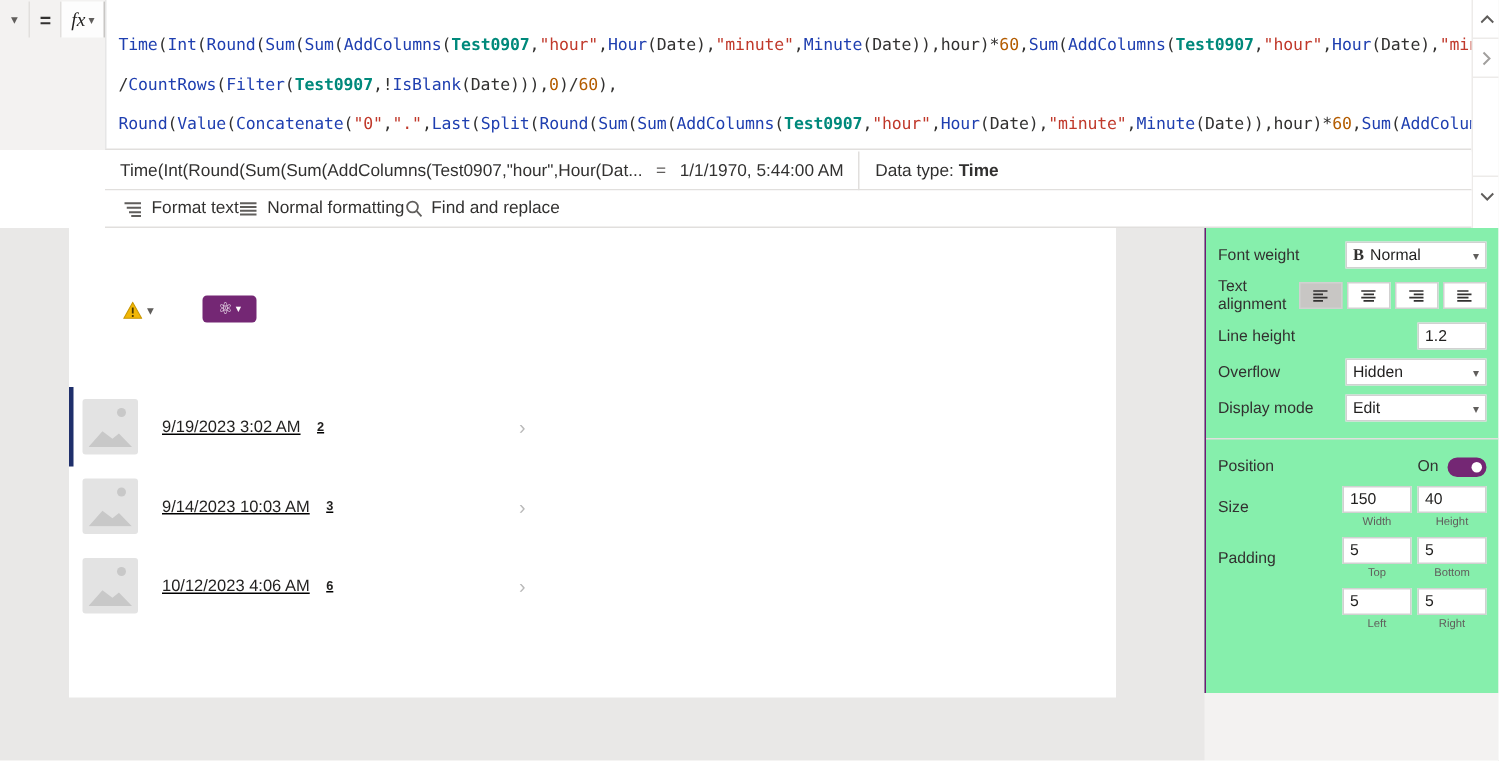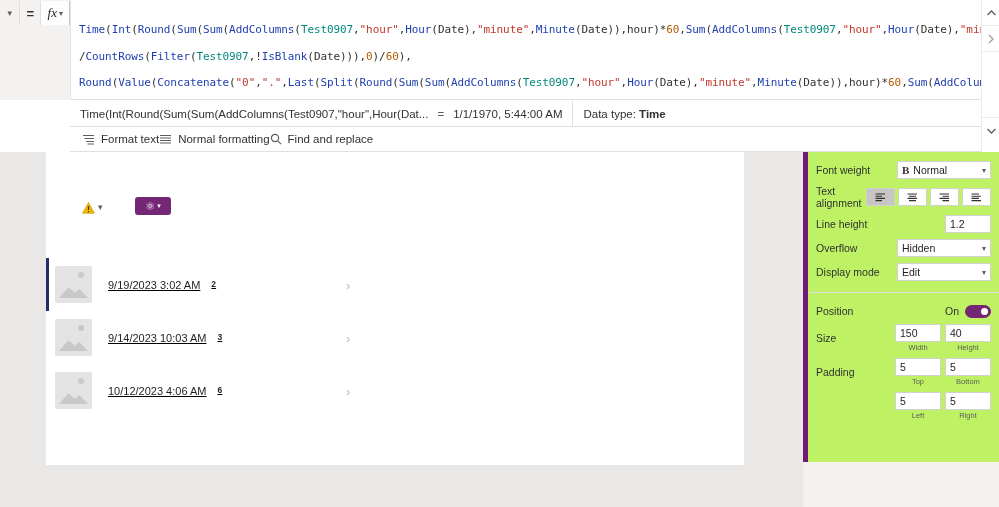--- a/index.html
+++ b/index.html
@@ -57,7 +57,7 @@
   }
   .formula-text .ln { display: block; height: 13.2px; }
   .tk-fn { color: #1f3fb0; }
-  .tk-tbl { color: #00897b; }
+  .tk-tbl { color: #00897b; font-weight: bold; }
   .tk-str { color: #c0392b; }
   .tk-num { color: #b35c00; }
   .tk-op  { color: #323130; }

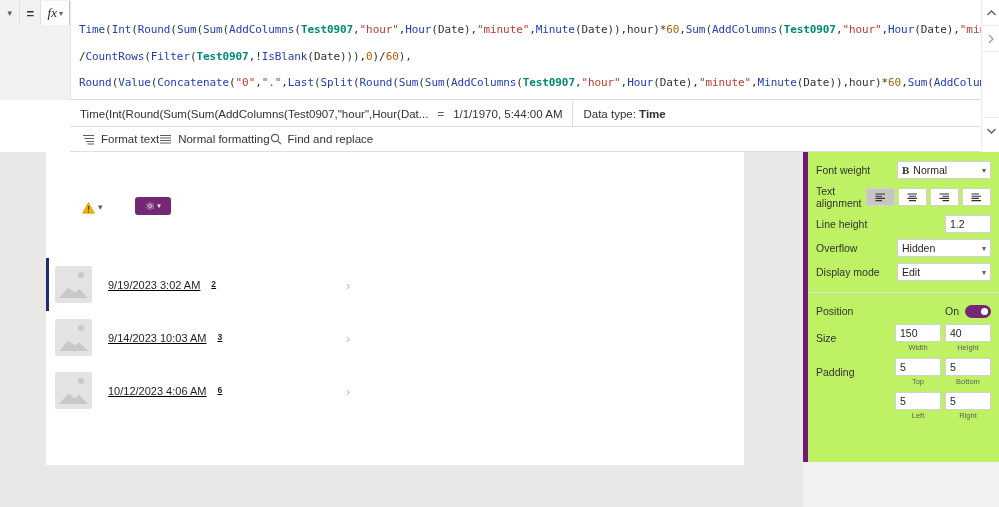--- a/index.html
+++ b/index.html
@@ -176,7 +176,7 @@
   
   .props {
     position: absolute; right: 0; top: 152px; width: 196px; height: 310px;
-    background: #bef264; border-left: 5px solid #701a75;
+    background: #86efac; border-left: 1px solid #701a75;
     overflow: hidden;
   }
   .p-group { padding: 6px 0 6px 0; }

